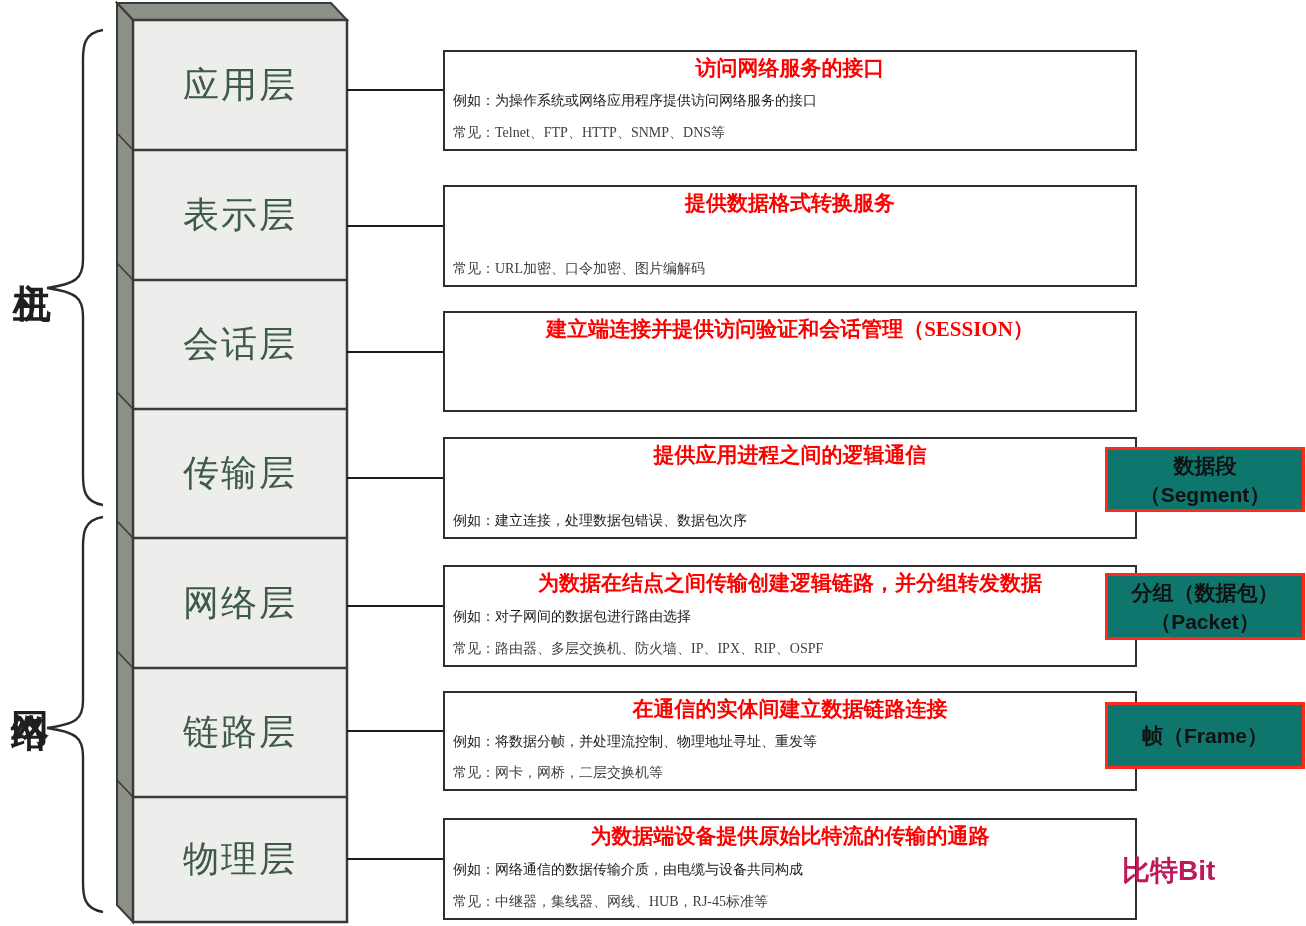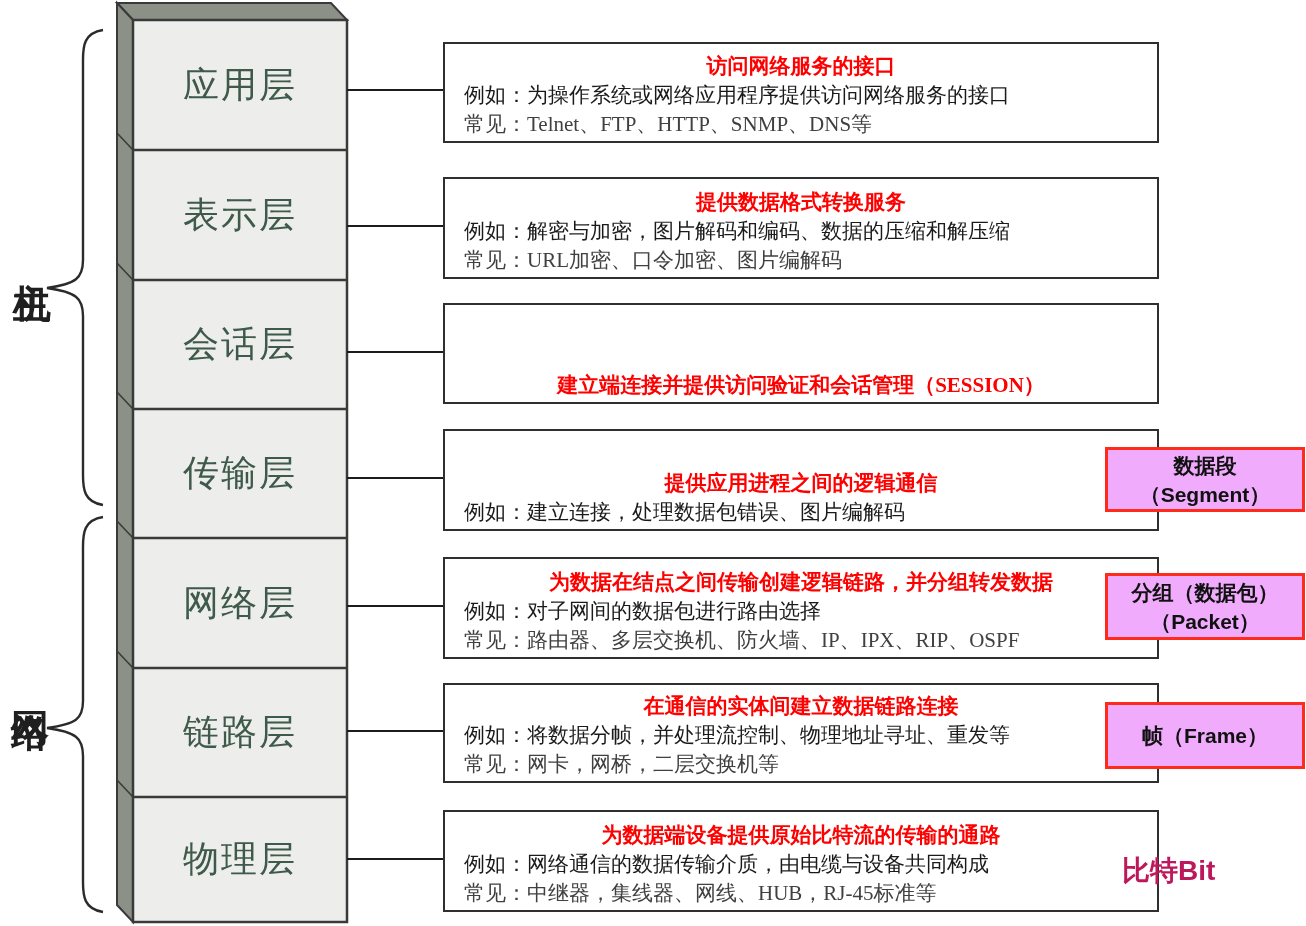--- a/index.html
+++ b/index.html
@@ -22,7 +22,7 @@
   
   .desc-box{
     left:443px;width:674px;border:2px solid #2f2f2f;background:#ffffff;
-    padding:2px 19px;display:flex;flex-direction:column;justify-content:flex-end;
+    padding:2px 8px;display:flex;flex-direction:column;justify-content:space-between;margin-top:8px;
   }
   .box-title{
     text-align:center;color:#fe0000;font-weight:bold;font-size:21px;line-height:29px;white-space:nowrap;

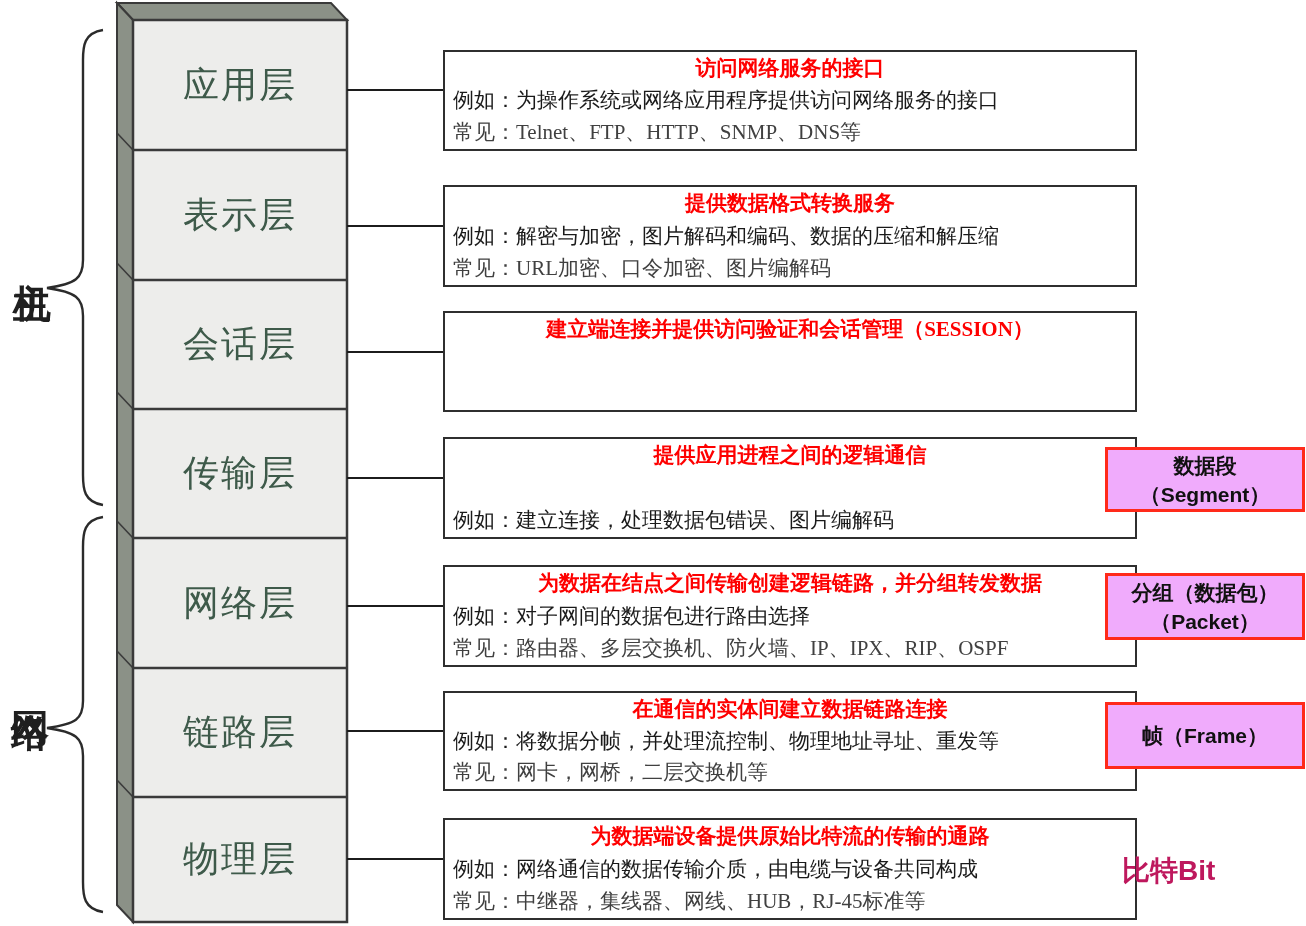--- a/index.html
+++ b/index.html
@@ -28,7 +28,7 @@
     text-align:center;color:#fe0000;font-weight:bold;font-size:21px;line-height:29px;white-space:nowrap;
   }
   .box-line{
-    color:#1a1a1a;font-size:21px;line-height:29px;white-space:nowrap;
+    color:#1a1a1a;font-size:14px;line-height:29px;white-space:nowrap;
   }
   .box-line span[data-color="red"]{color:#404040;}
   .box-line span[data-color="black"]{color:#404040;}

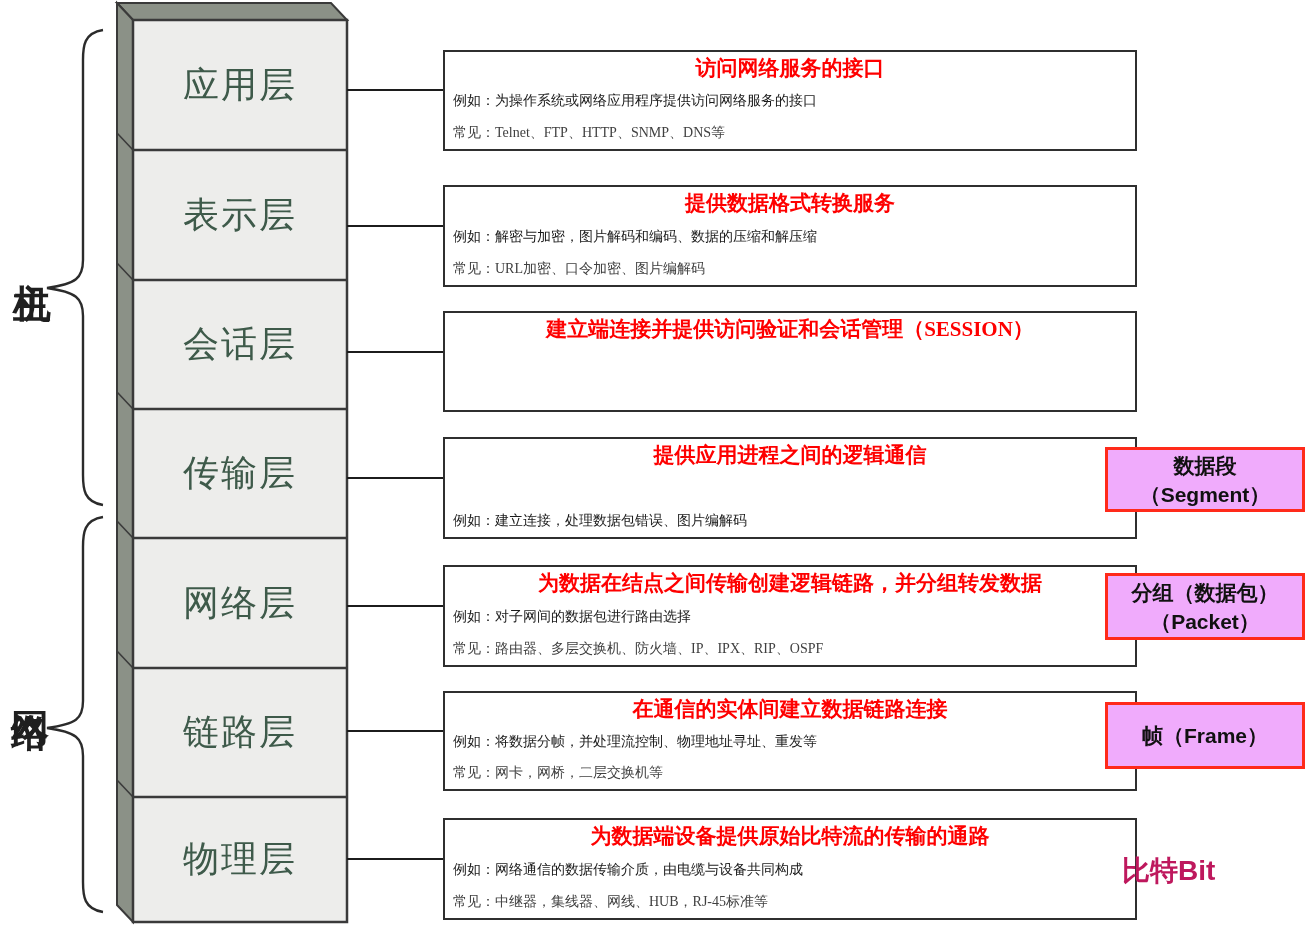--- a/index.html
+++ b/index.html
@@ -107,7 +107,6 @@
 
 <div class="abs desc-box" style="top:177px;height:94px">
   <div class="box-title">提供数据格式转换服务</div>
-  <div class="box-line">例如：解密与加密，图片解码和编码、数据的压缩和解压缩</div>
   <div class="box-line"><span data-color="black">常见：URL加密、口令加密、图片编解码</span><span></span><span></span></div>
 </div>
 

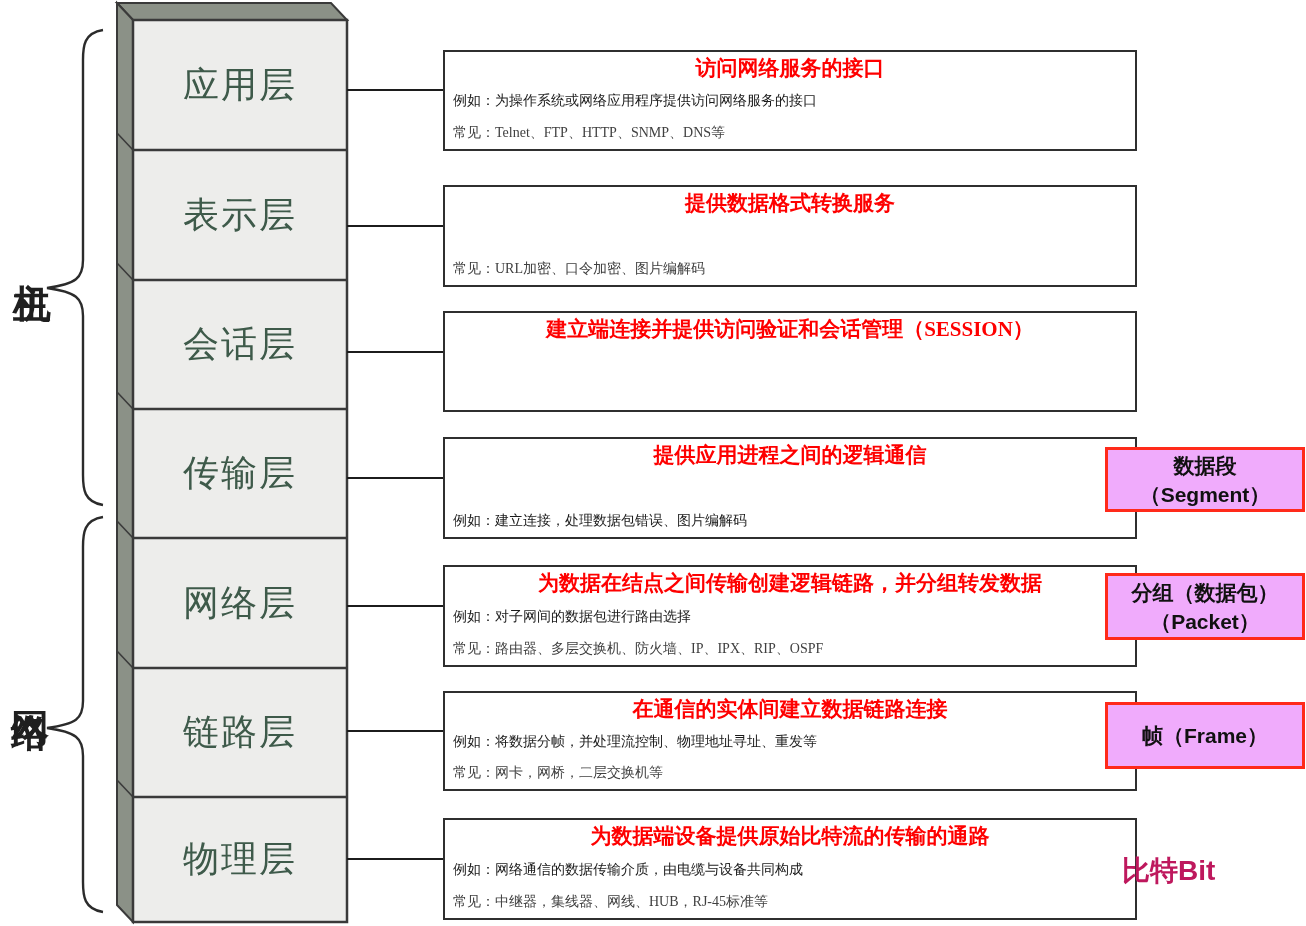--- a/index.html
+++ b/index.html
@@ -34,7 +34,7 @@
   .box-line span[data-color="black"]{color:#404040;}
   
   .pdu-box{
-    left:1105px;width:194px;background:#f0abfc;border:3px solid #ff2a1a;
+    left:1105px;width:194px;background:#0f766e;border:3px solid #ff2a1a;
     display:flex;flex-direction:column;align-items:center;justify-content:center;
     font-family:"Liberation Sans", sans-serif;font-weight:bold;font-size:21px;line-height:29px;color:#111;
     text-align:center;white-space:nowrap;

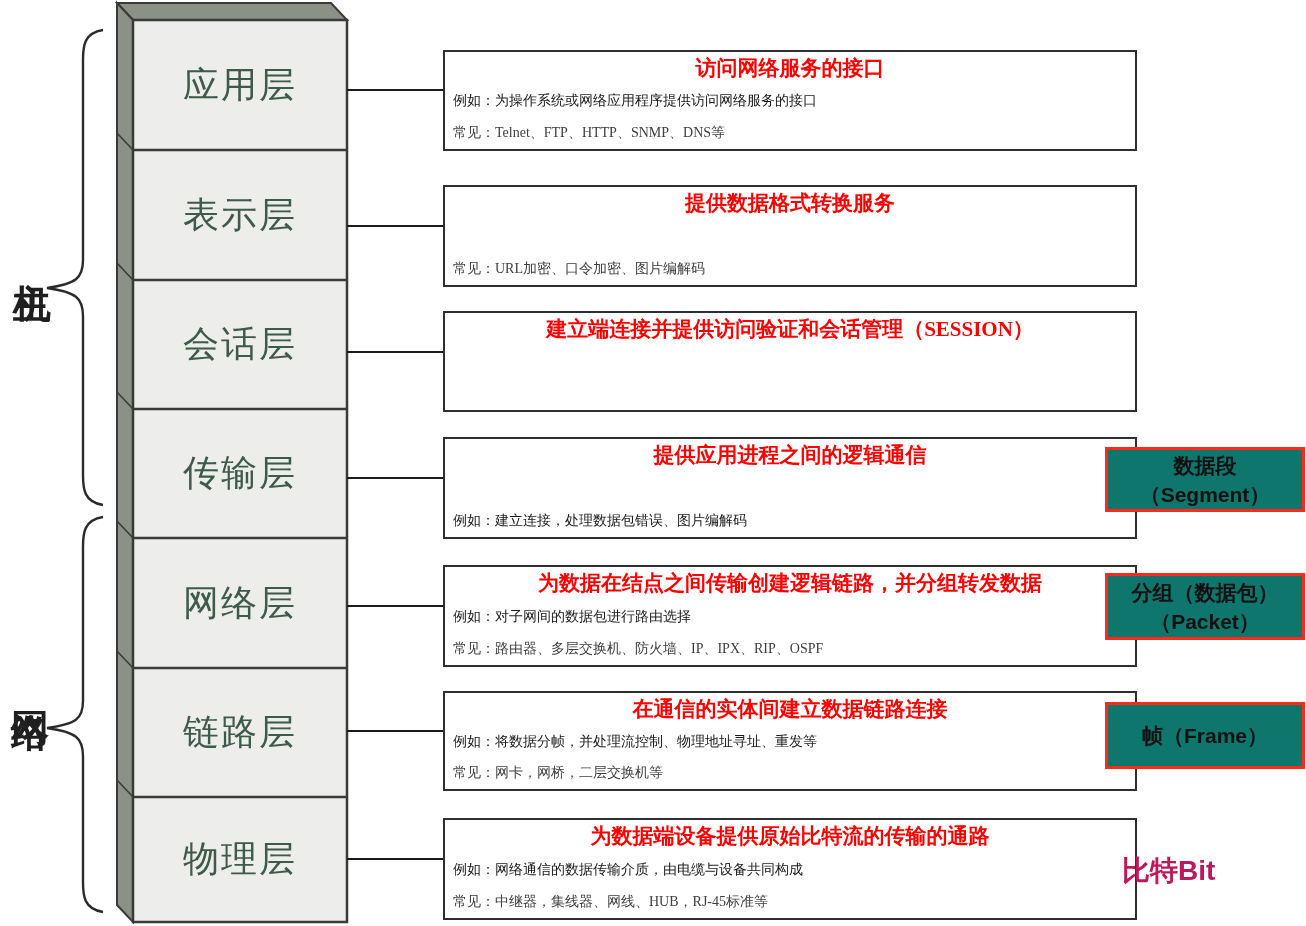--- a/index.html
+++ b/index.html
@@ -116,7 +116,7 @@
 
 <div class="abs desc-box" style="top:429px;height:94px">
   <div class="box-title">提供应用进程之间的逻辑通信</div>
-  <div class="box-line">例如：建立连接，处理数据包错误、图片编解码</div>
+  <div class="box-line">例如：建立连接，处理数据包错误、数据包次序</div>
 </div>
 
 <div class="abs desc-box" style="top:557px;height:94px">

